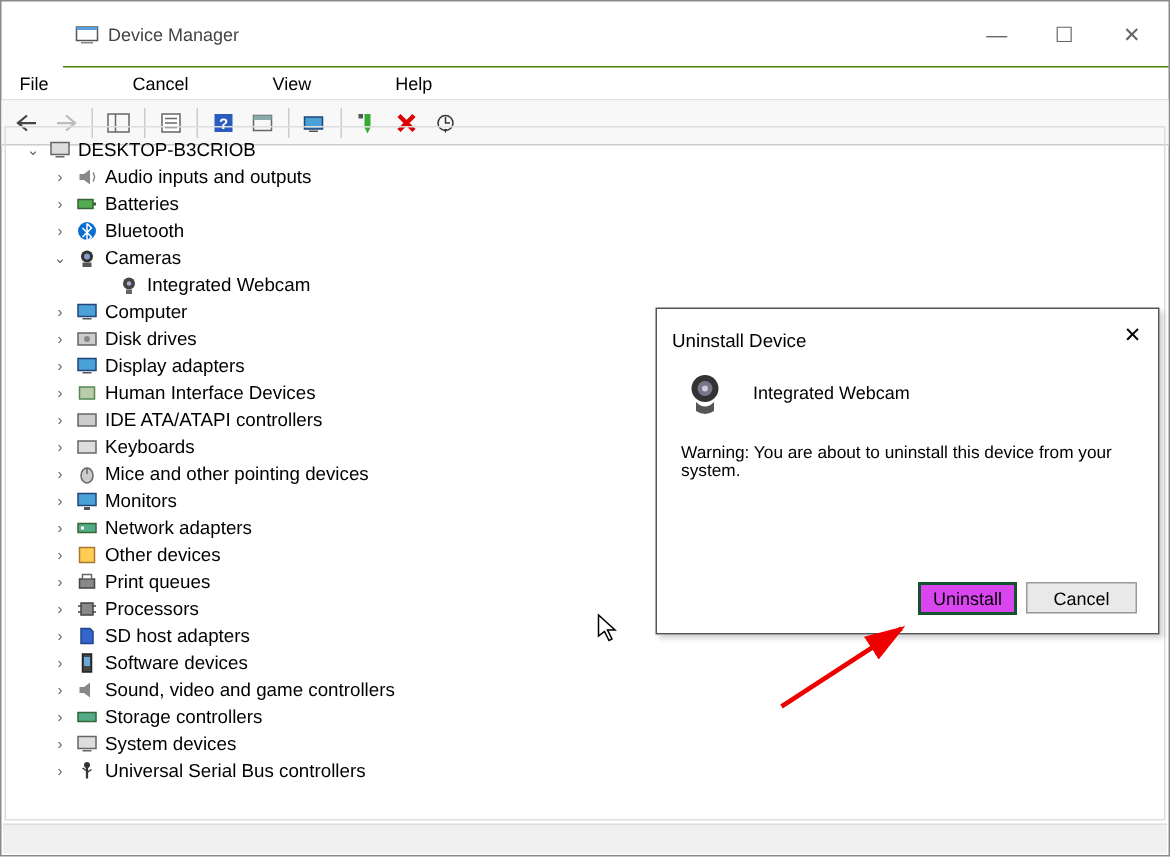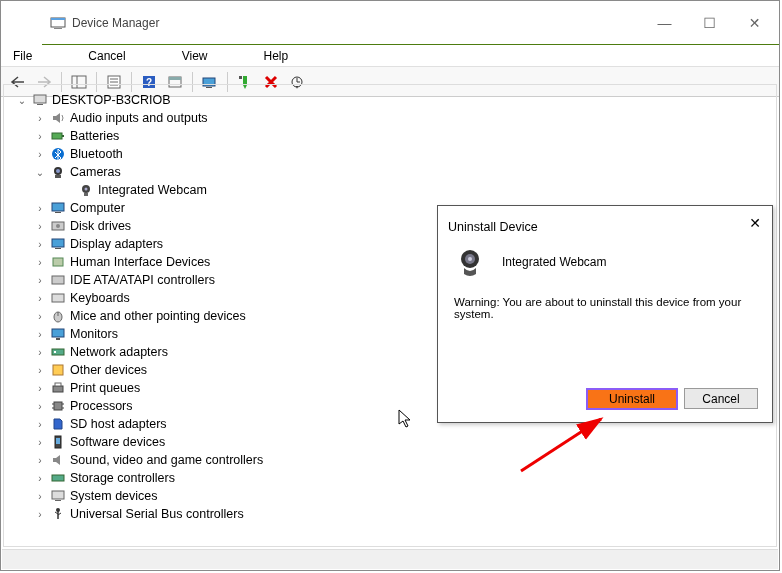--- a/index.html
+++ b/index.html
@@ -36,7 +36,7 @@
   .dialog .dwarn { font-size: 11.5px; }
   .dialog .dbtns { position: absolute; bottom: 12px; right: 14px; display: flex; gap: 6px; }
   .dialog .dbtn { width: 74px; height: 21px; font-size: 12px; border: 1px solid #9a9a9a; background: #e9e9e9; display:flex; align-items:center; justify-content:center; cursor: default; }
-  .dialog .dbtn.primary { border: 2px solid #8b5cf6; background:#f97316; width:92px; height:22px; }
+  .dialog .dbtn.primary { border: 2px solid #14532d; background:#d946ef; width:66px; height:22px; }
   
   
   .arrow { position: absolute; left: 510px; top: 410px; width: 110px; height: 70px; pointer-events:none; }

